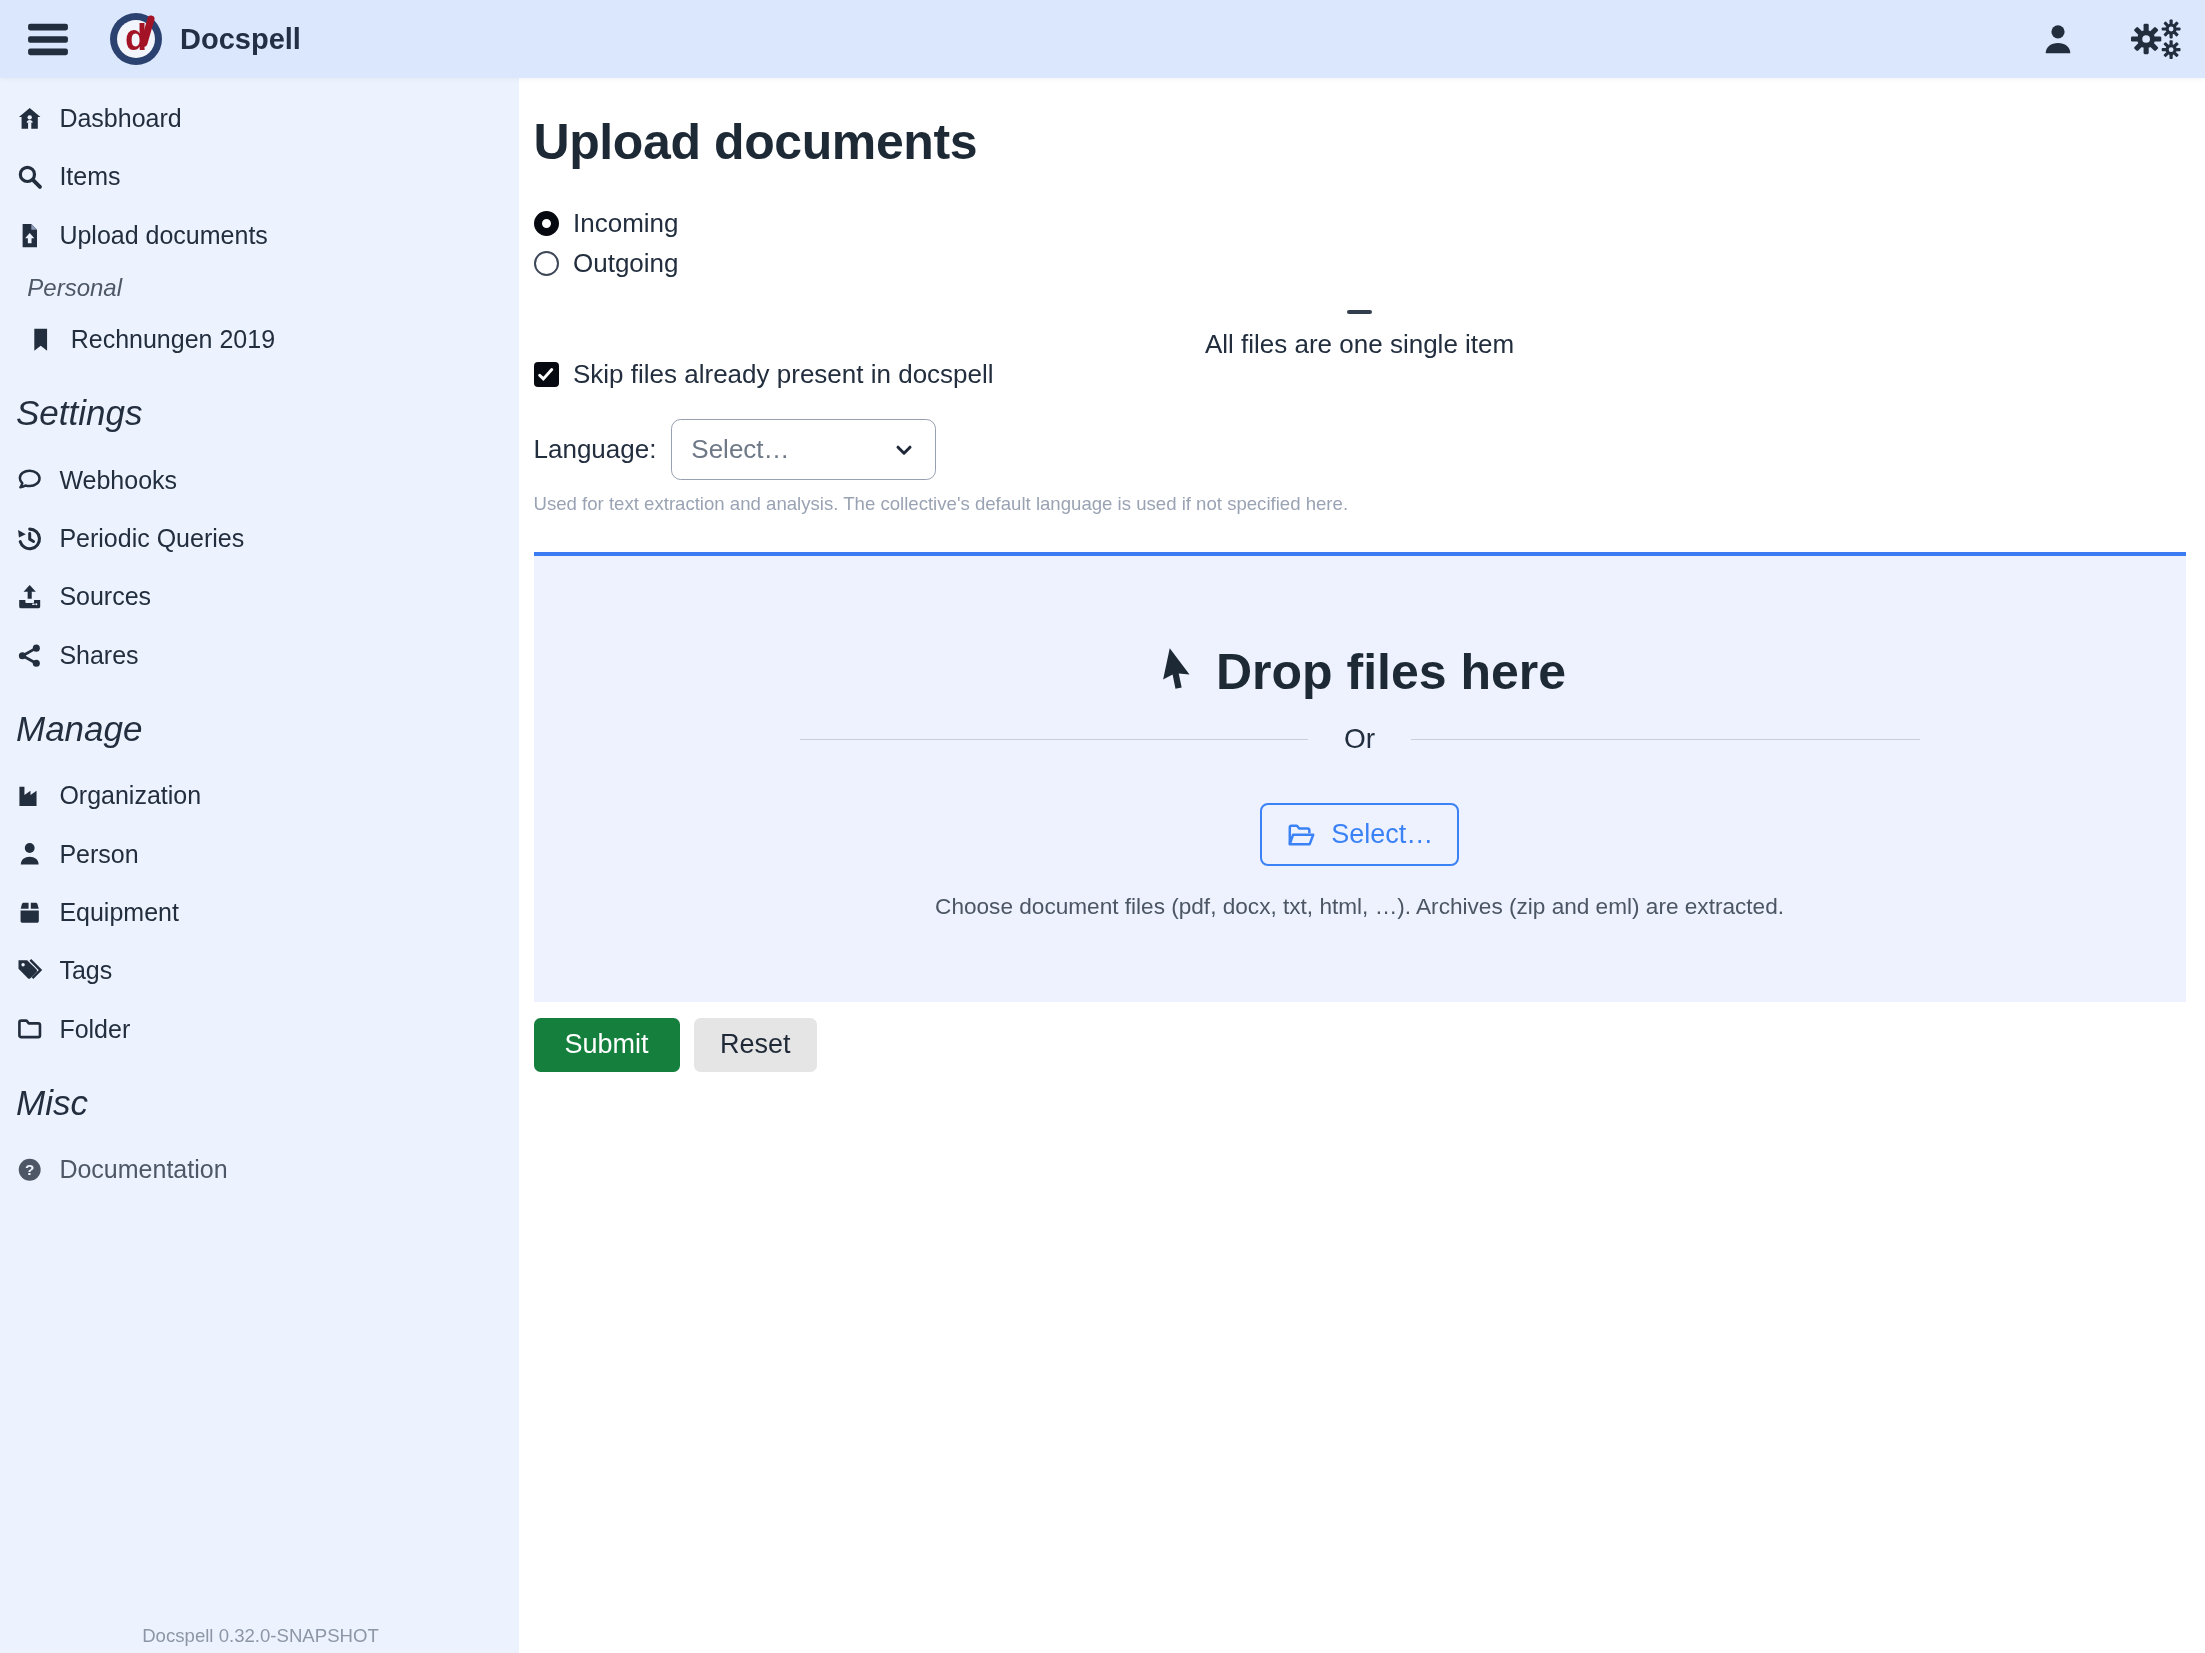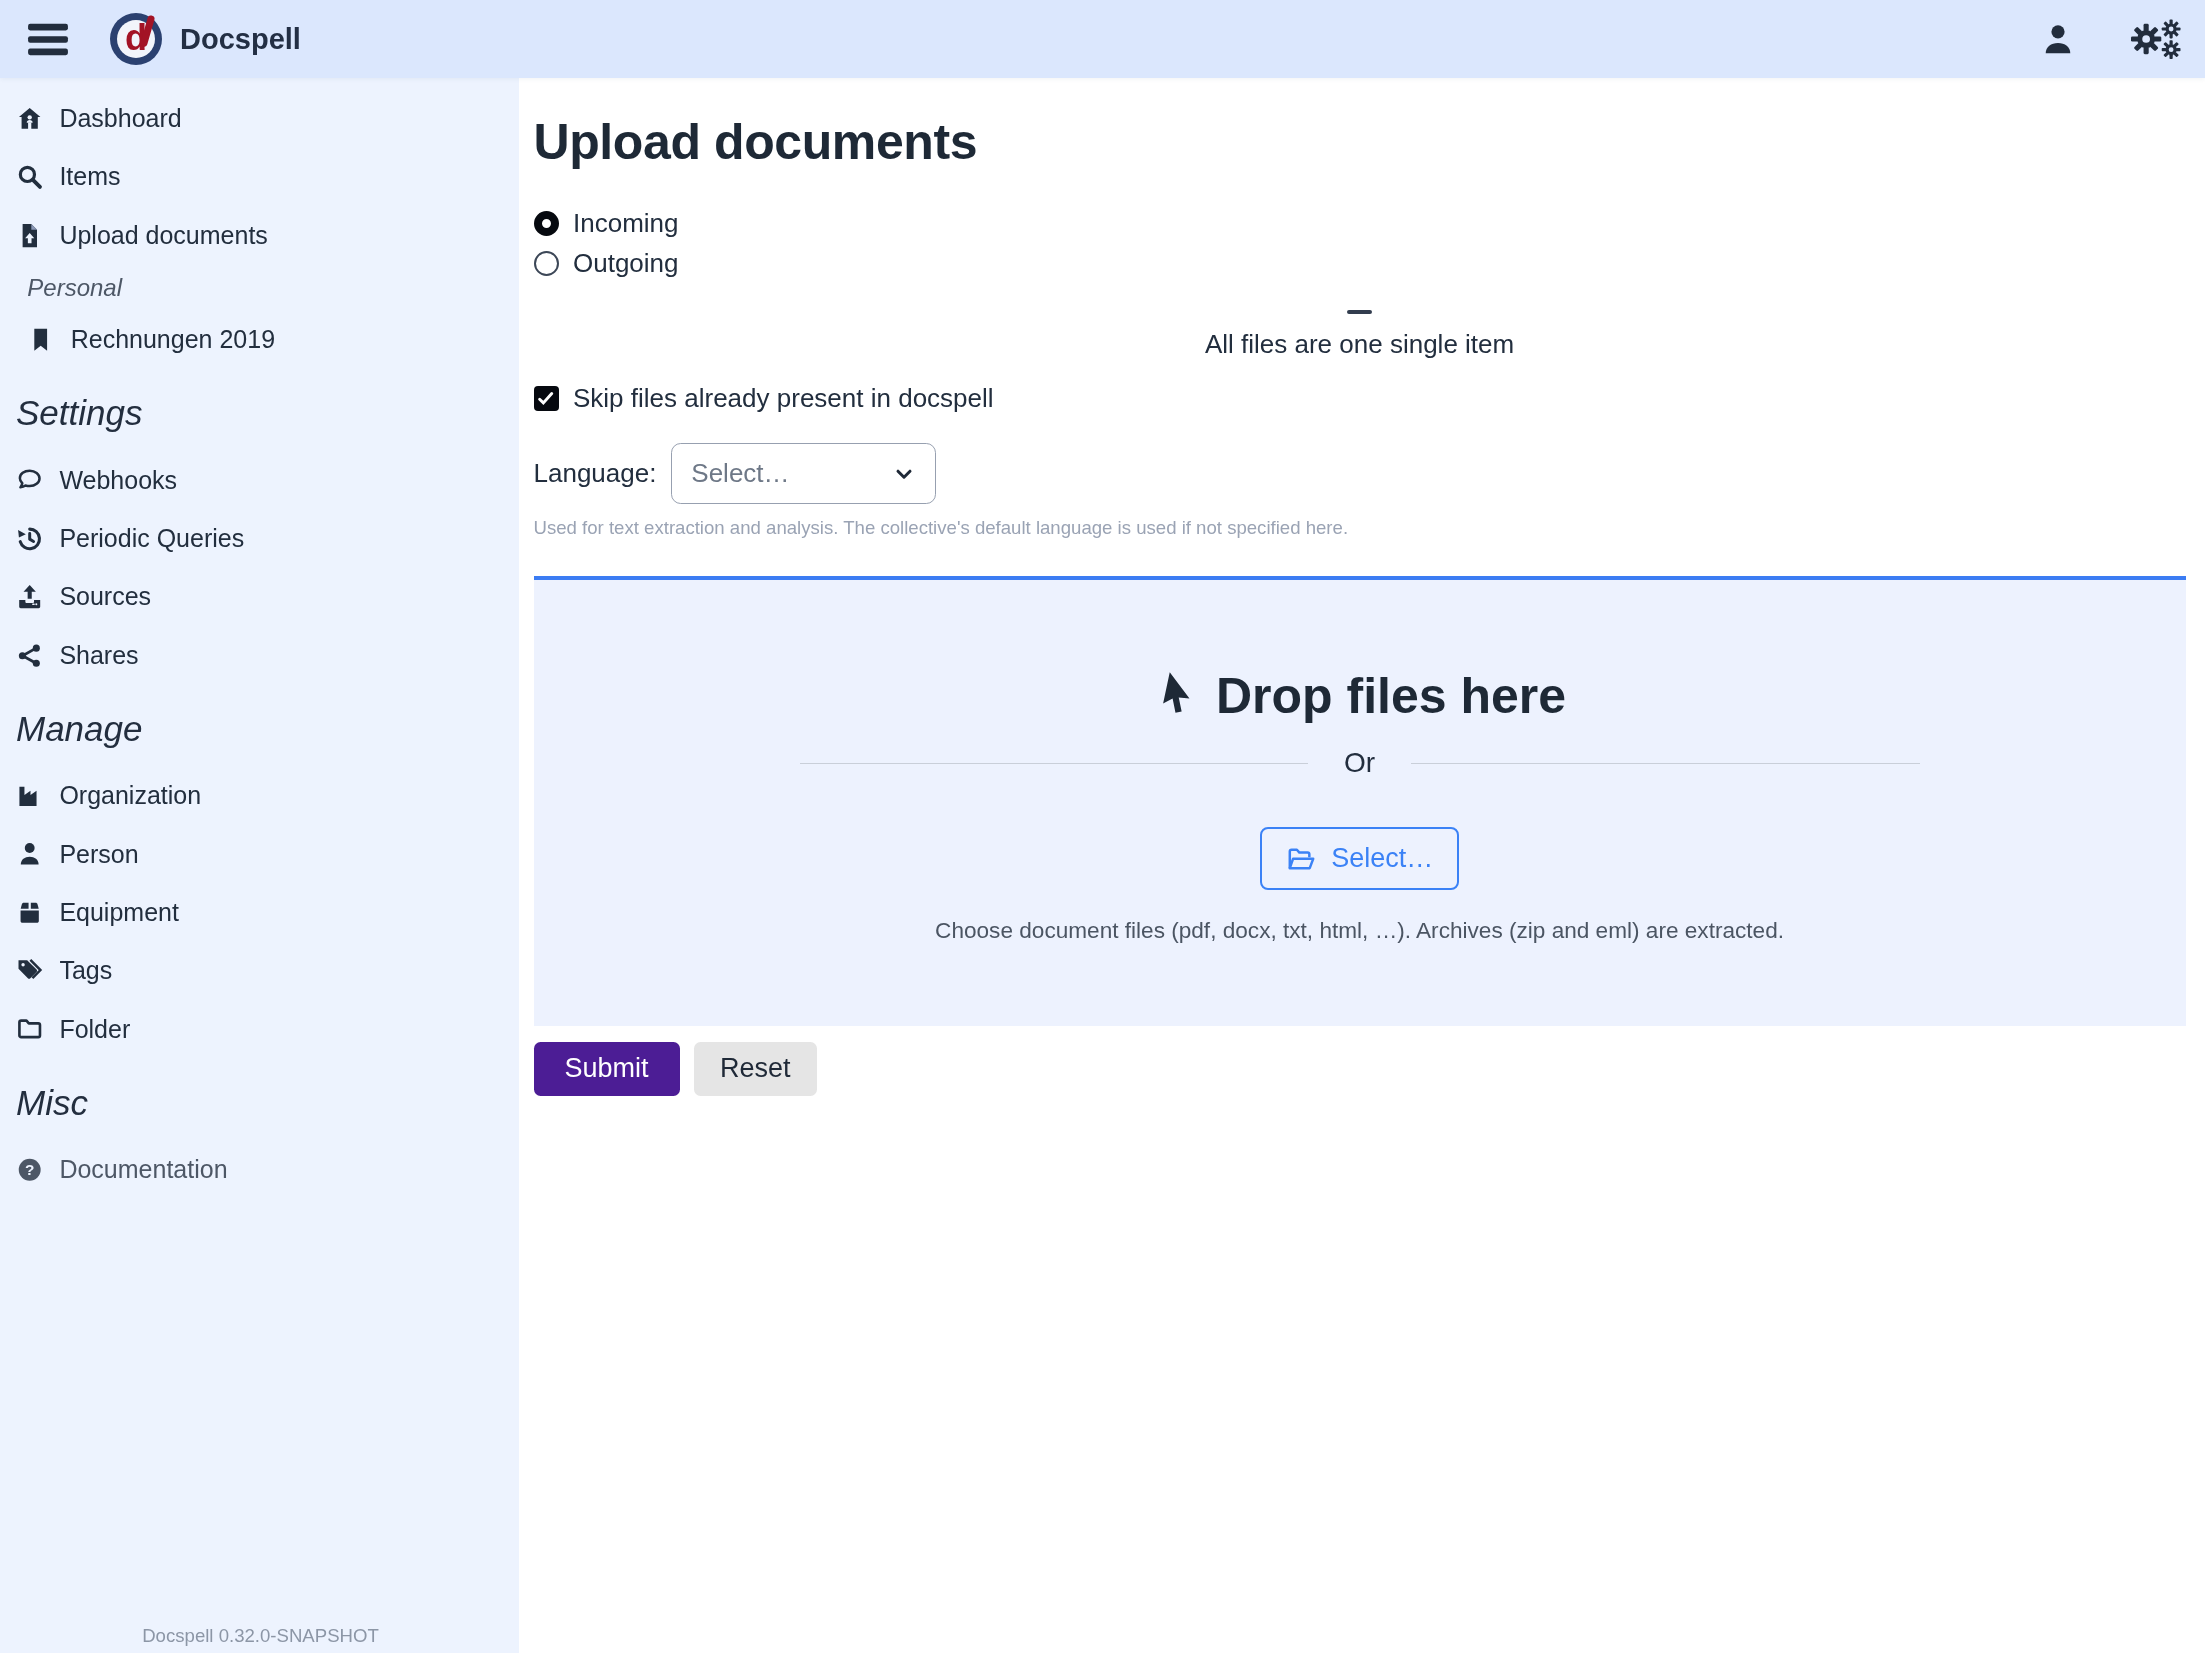--- a/index.html
+++ b/index.html
@@ -54,7 +54,7 @@
   .radio-row{height:32px;margin-bottom:8px;}
   .check-row{height:32px;}
   .check-row.first{margin-top:31px;flex-direction:column;}
-  .check-row.second{margin-top:40px;}
+  .check-row.second{margin-top:16px;}
   .radio{width:25px;height:25px;border-radius:50%;box-sizing:border-box;background:#fff;}
   .radio.on{border:8px solid #06090f;}
   .radio.off{border:2.4px solid #3c4757;}

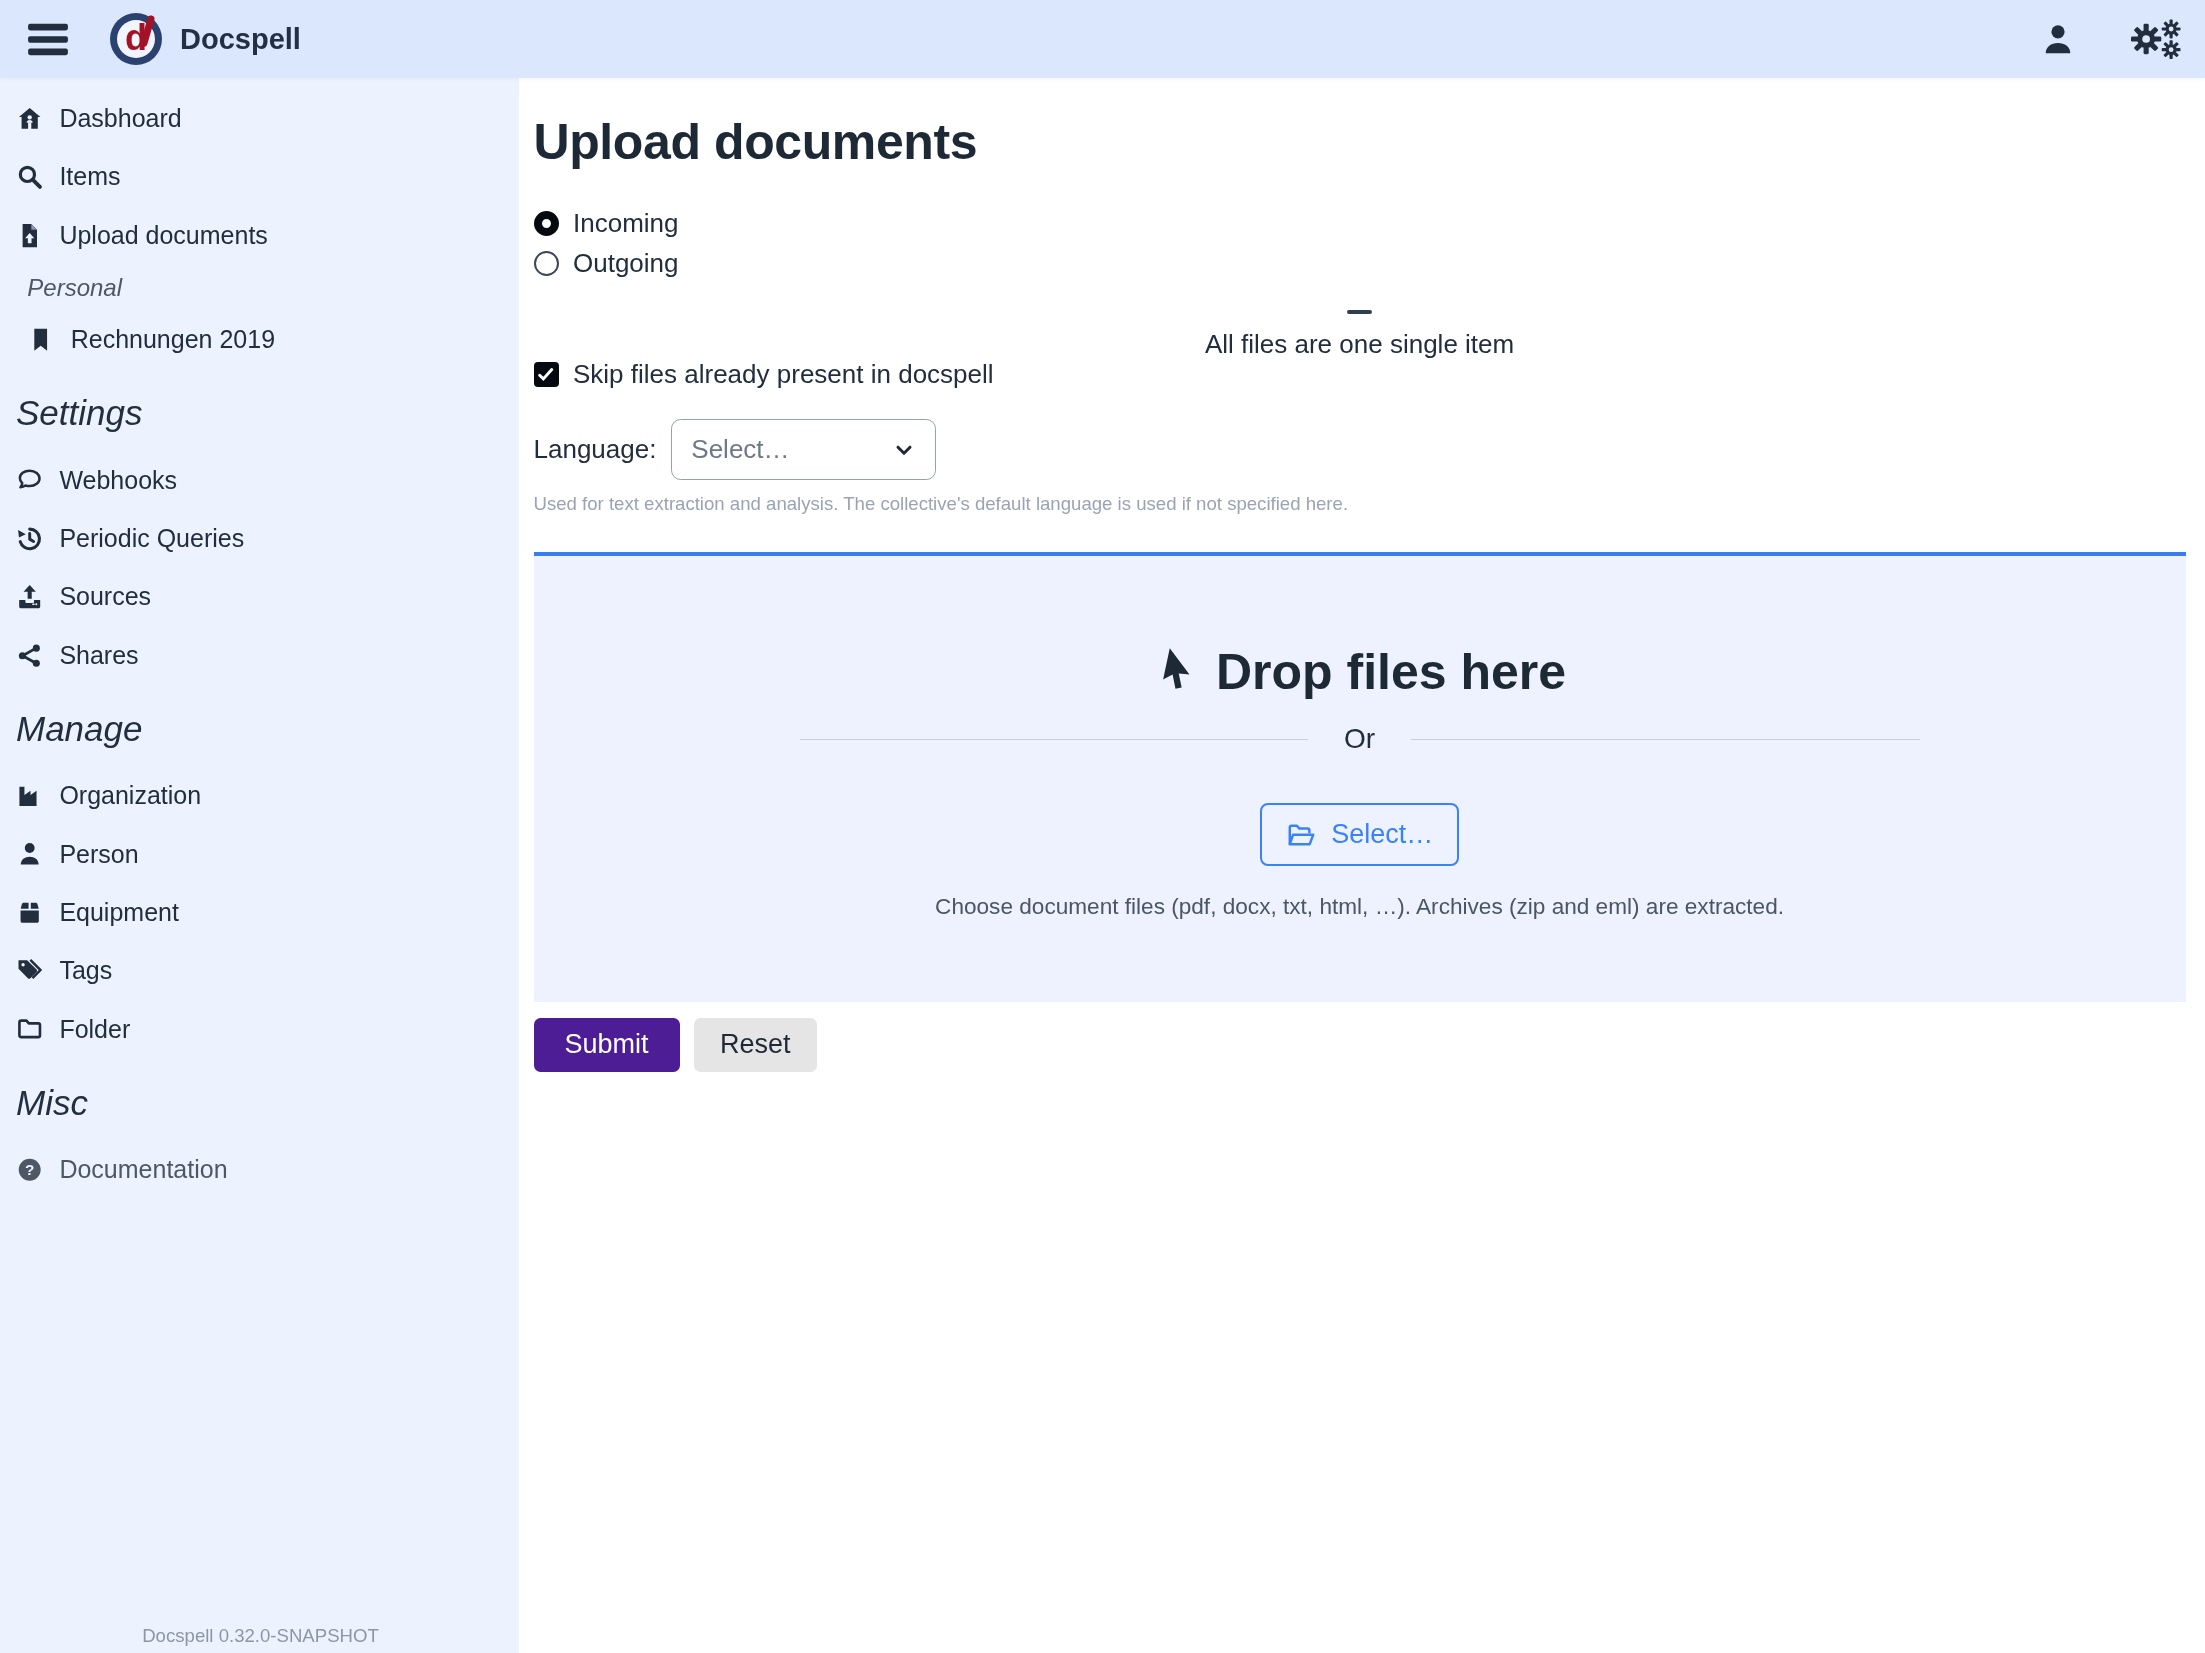--- a/index.html
+++ b/index.html
@@ -86,7 +86,7 @@
   .actions{margin-top:16px;display:flex;gap:14.5px;}
   .btn{height:54px;border:none;border-radius:6.5px;font-size:27px;font-family:inherit;
     cursor:pointer;display:flex;align-items:center;}
-  .btn-submit{background:#4c1d95;color:#ffffff;padding:0 31px;}
+  .btn-submit{background:#15803d;color:#ffffff;padding:0 31px;}
   .btn-reset{background:#e5e5e5;color:#1f2937;padding:0 26px;}
 </style>
 </head>

